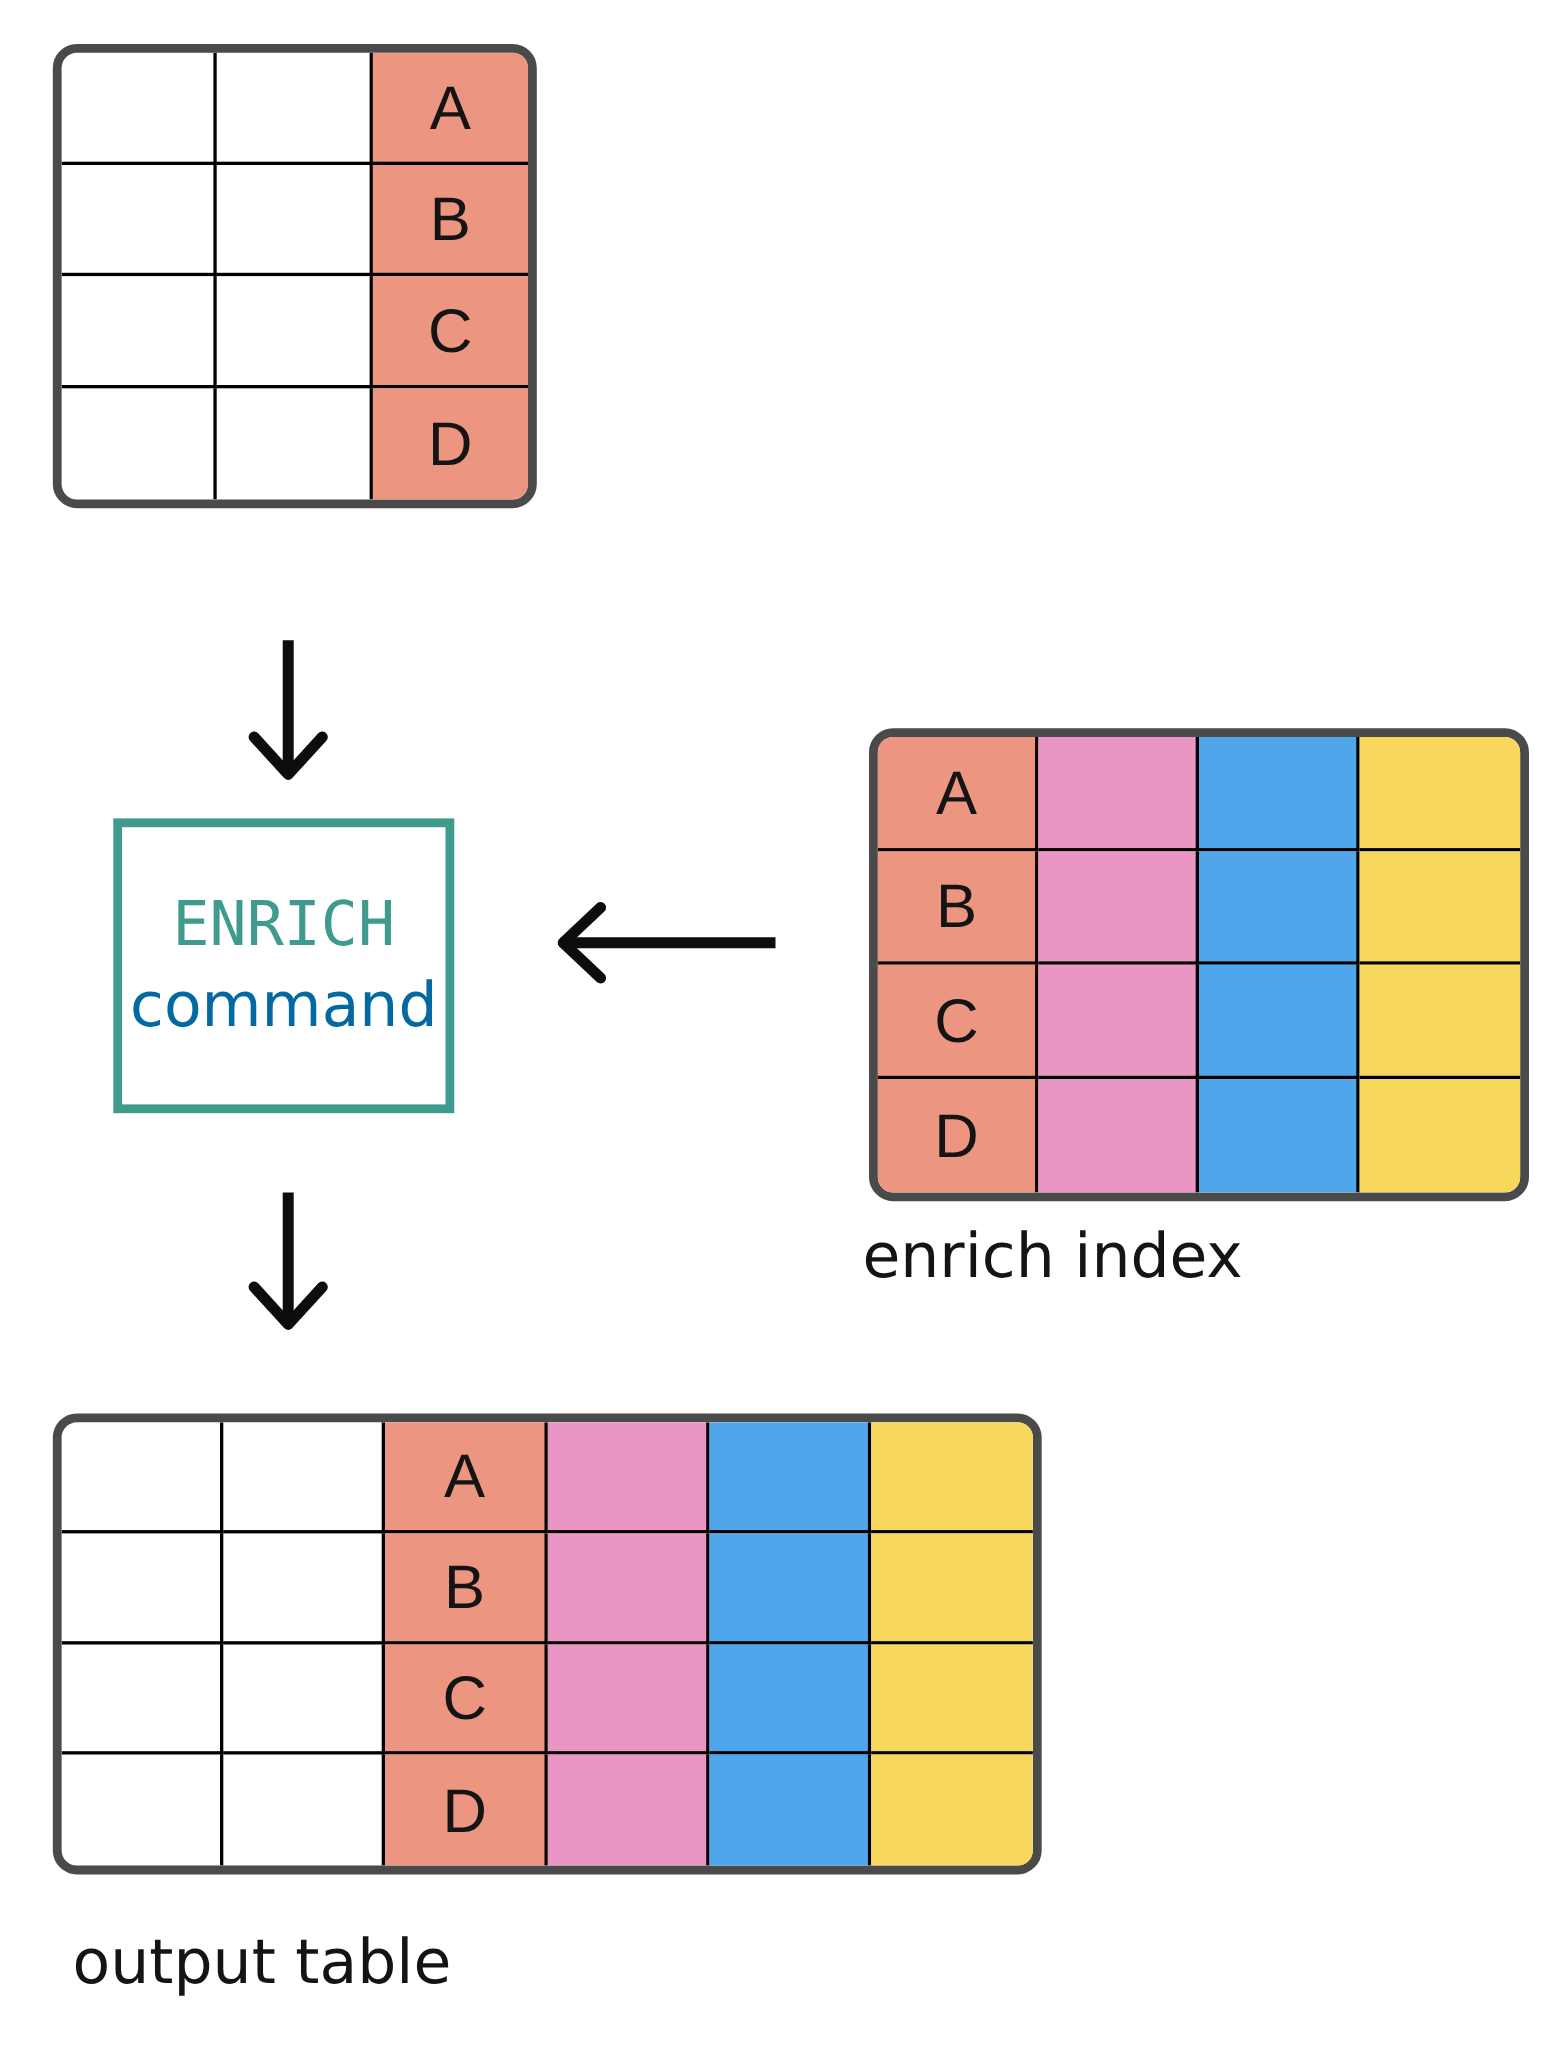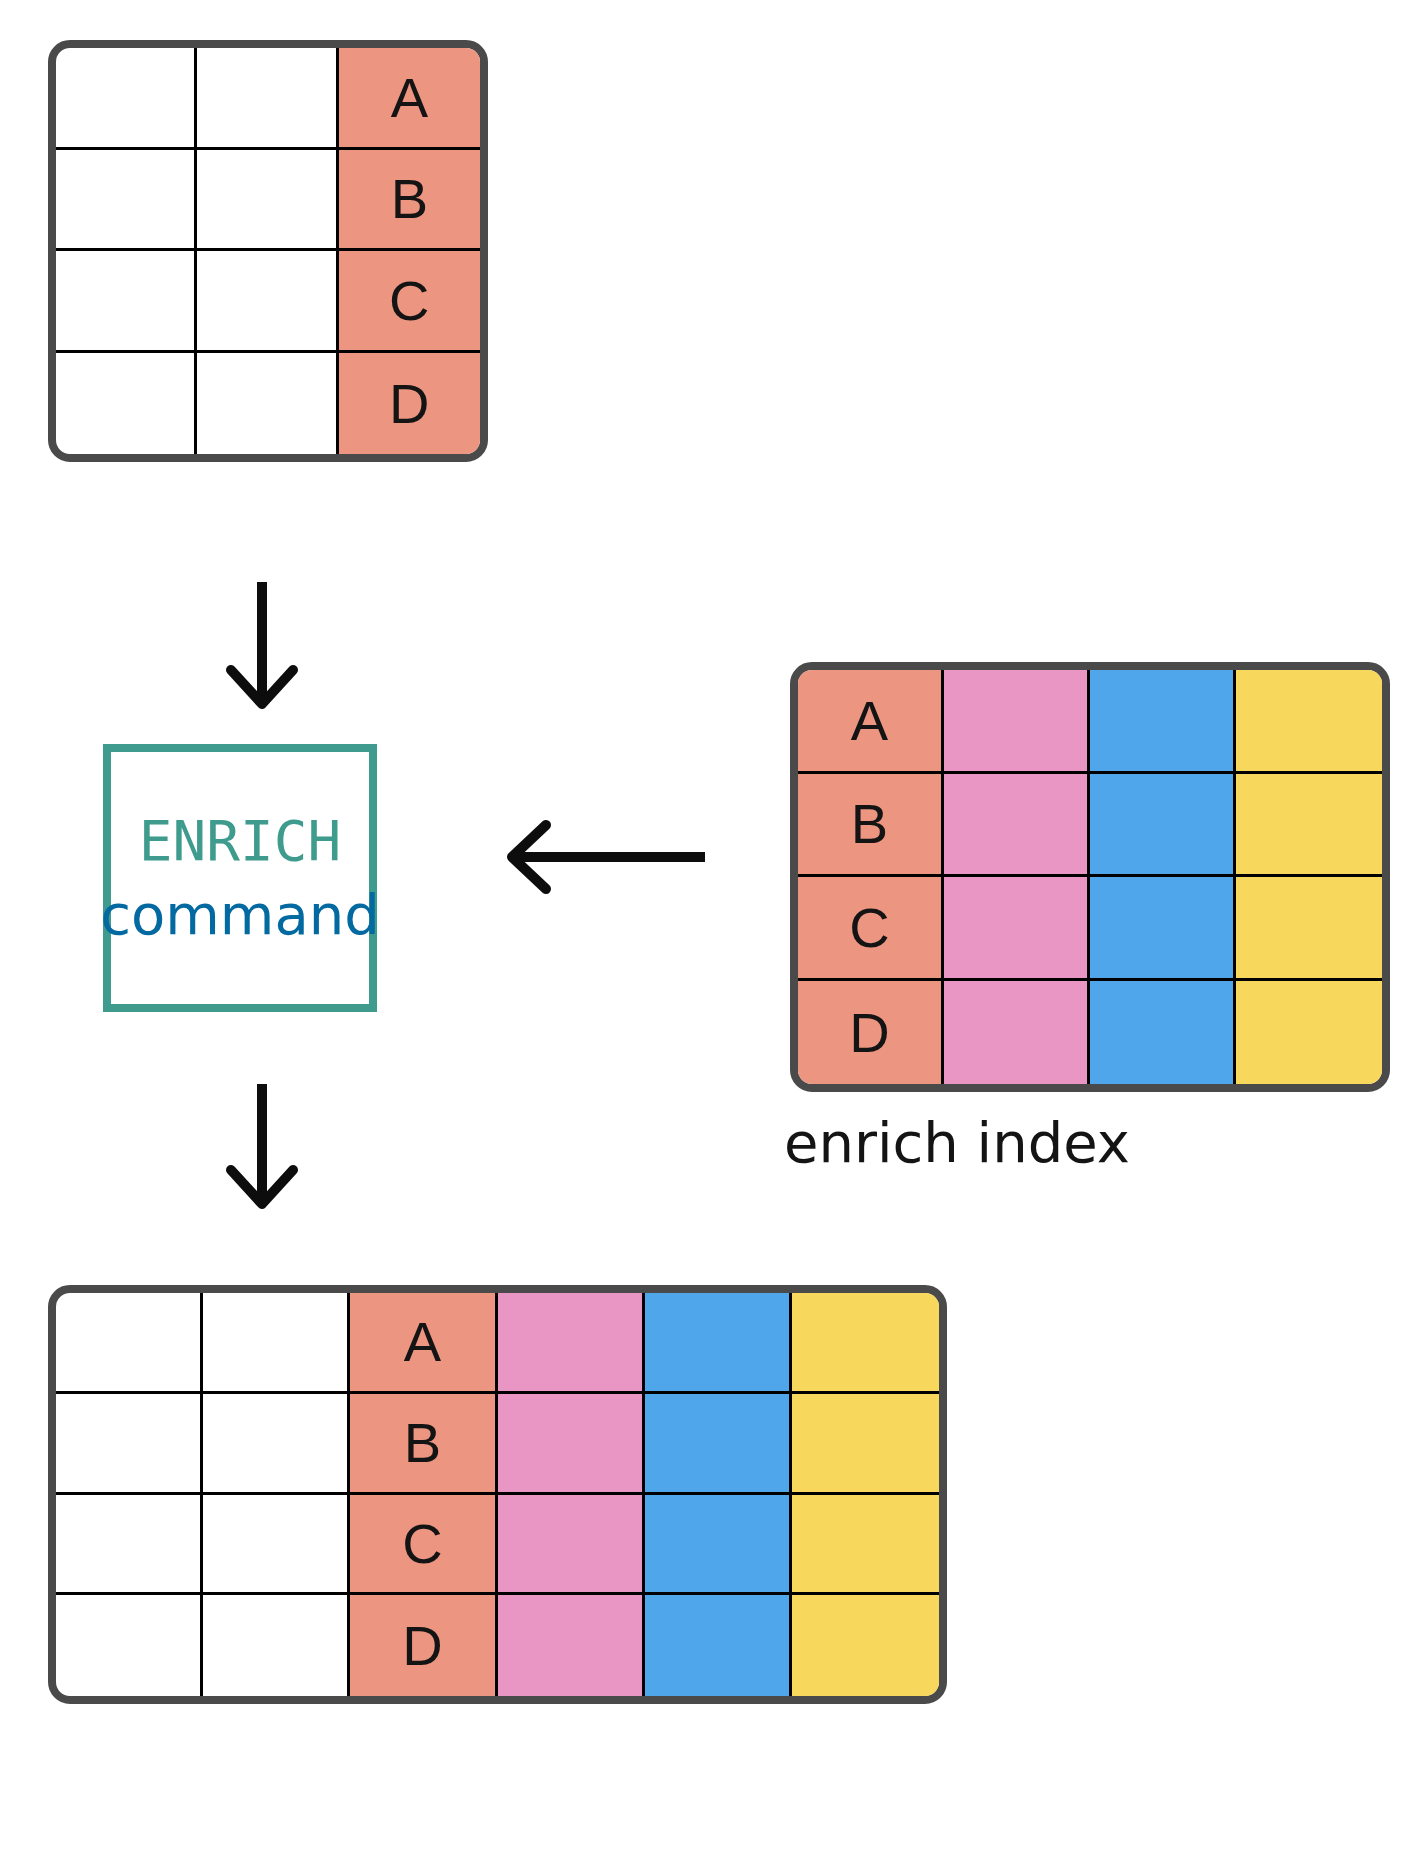--- a/index.html
+++ b/index.html
@@ -53,7 +53,7 @@
   .enrich-box {
     position: absolute;
     left: 103px; top: 744px;
-    width: 274px; height: 268px;
+    width: 310px; height: 268px;
     box-sizing: border-box;
     border: 8px solid #3F9B8D;
     background: #ffffff;

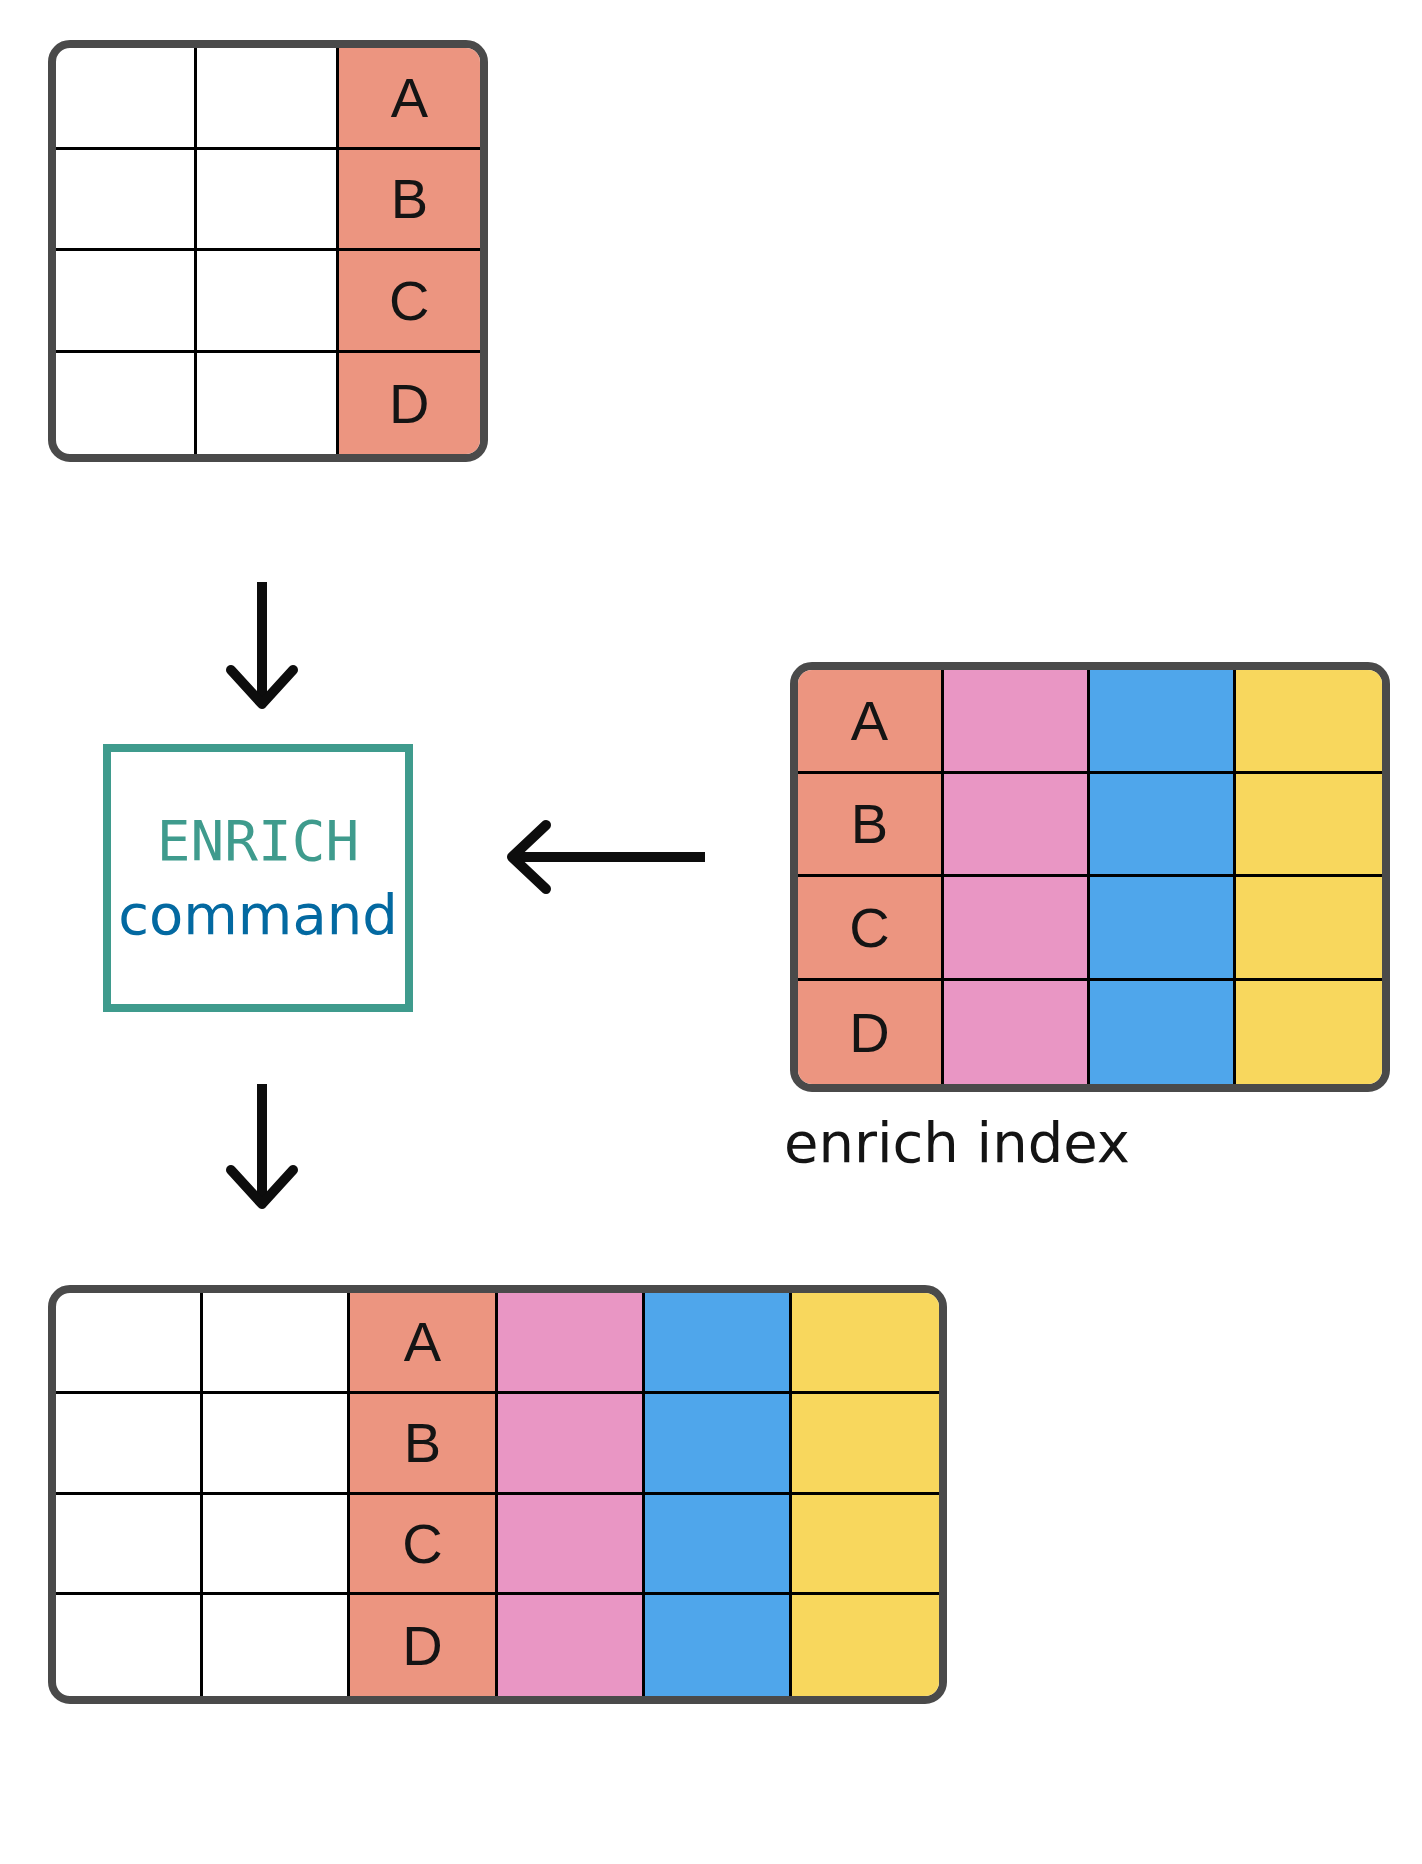--- a/index.html
+++ b/index.html
@@ -181,6 +181,7 @@
     <div class="cell last-row last-col bg-yellow"></div>
   </div>
 
+  <div class="dlabel" style="left:66px; top:1752px;">output table</div>
 
 </div>
 

